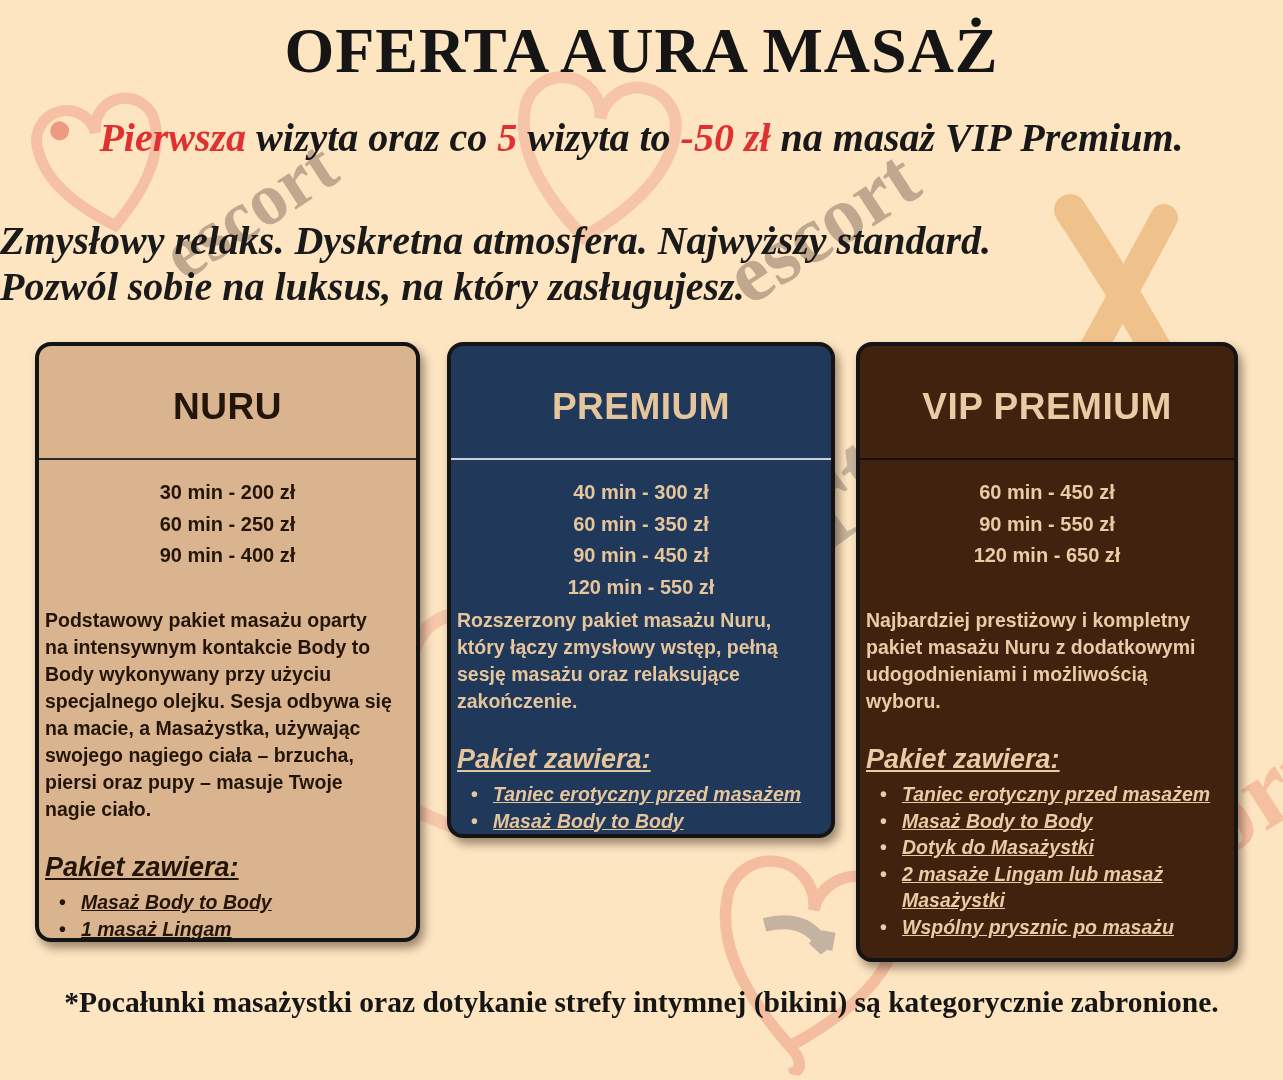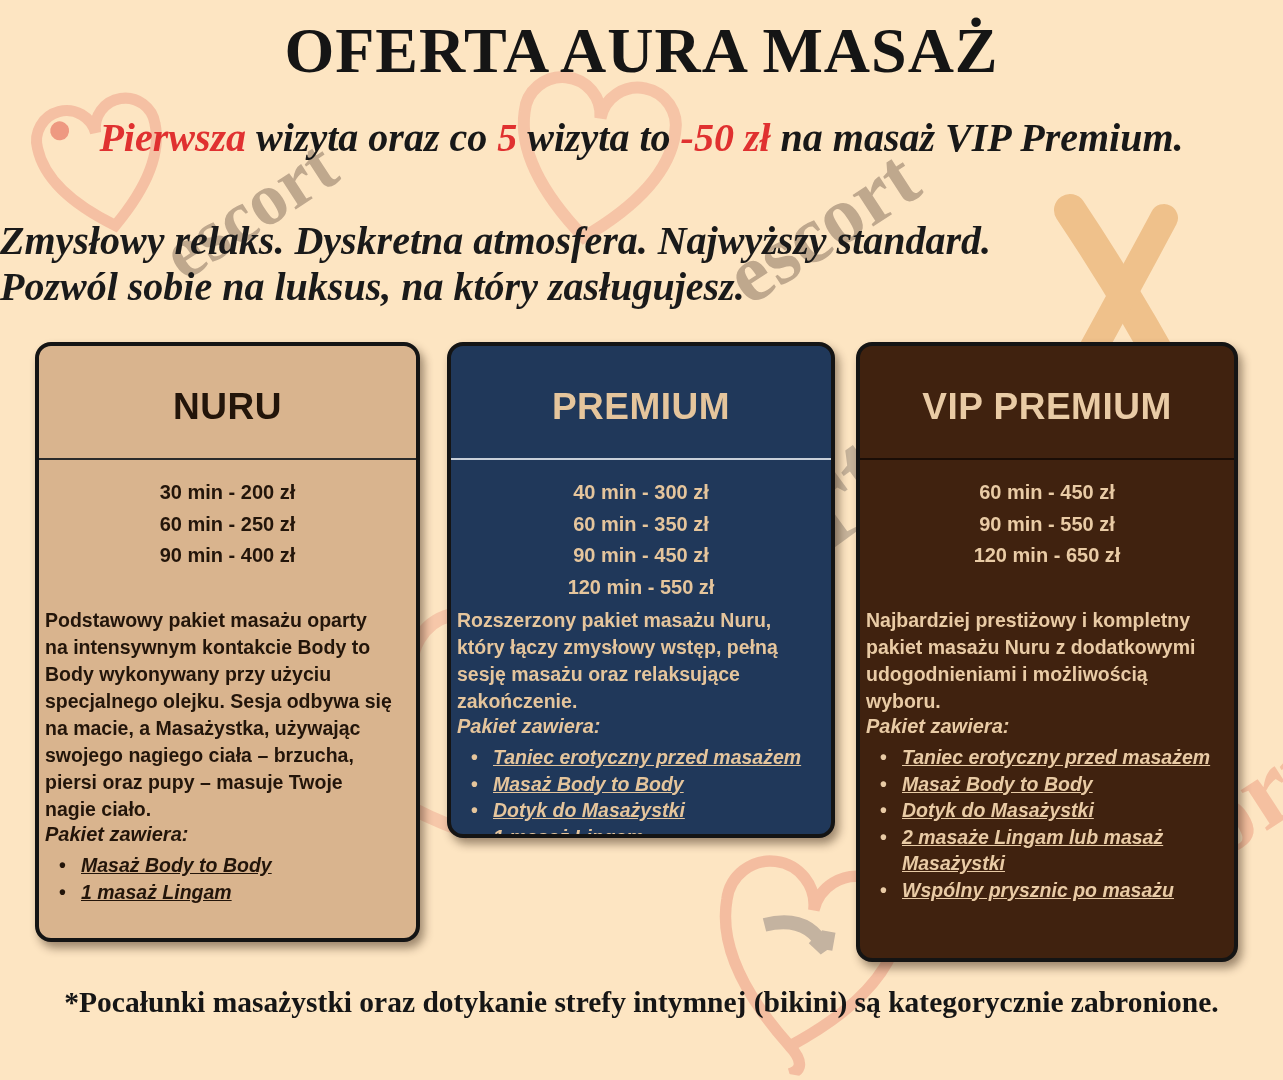--- a/index.html
+++ b/index.html
@@ -101,9 +101,11 @@
     line-height:27px;
   }
   .card-includes-label{
-    font-weight:bold;
-    font-style:italic;
-    font-size:20px;
+    margin-top:29px;
+    font-weight:bold;
+    font-style:italic;
+    font-size:27px;
+    text-decoration:underline;
   }
   .card-includes{
     margin:6px 0 0 0;

